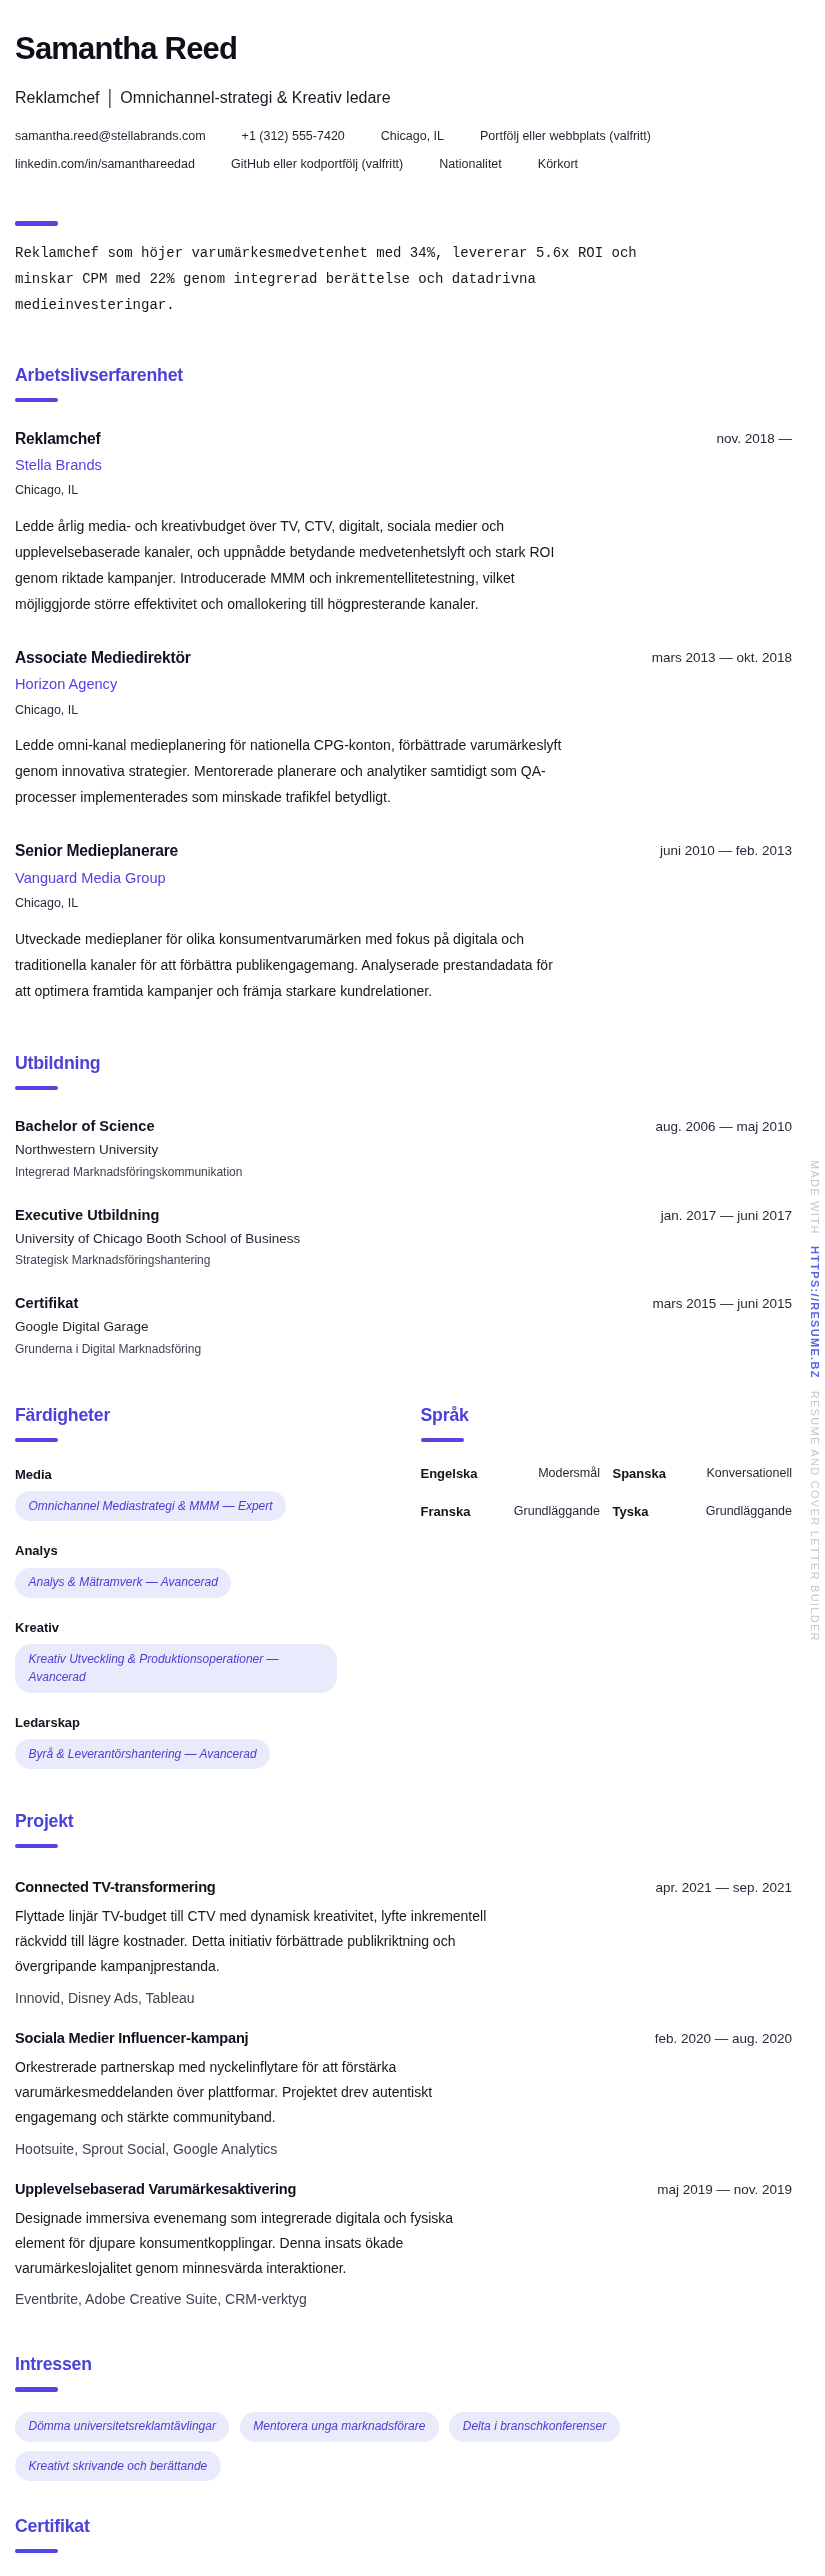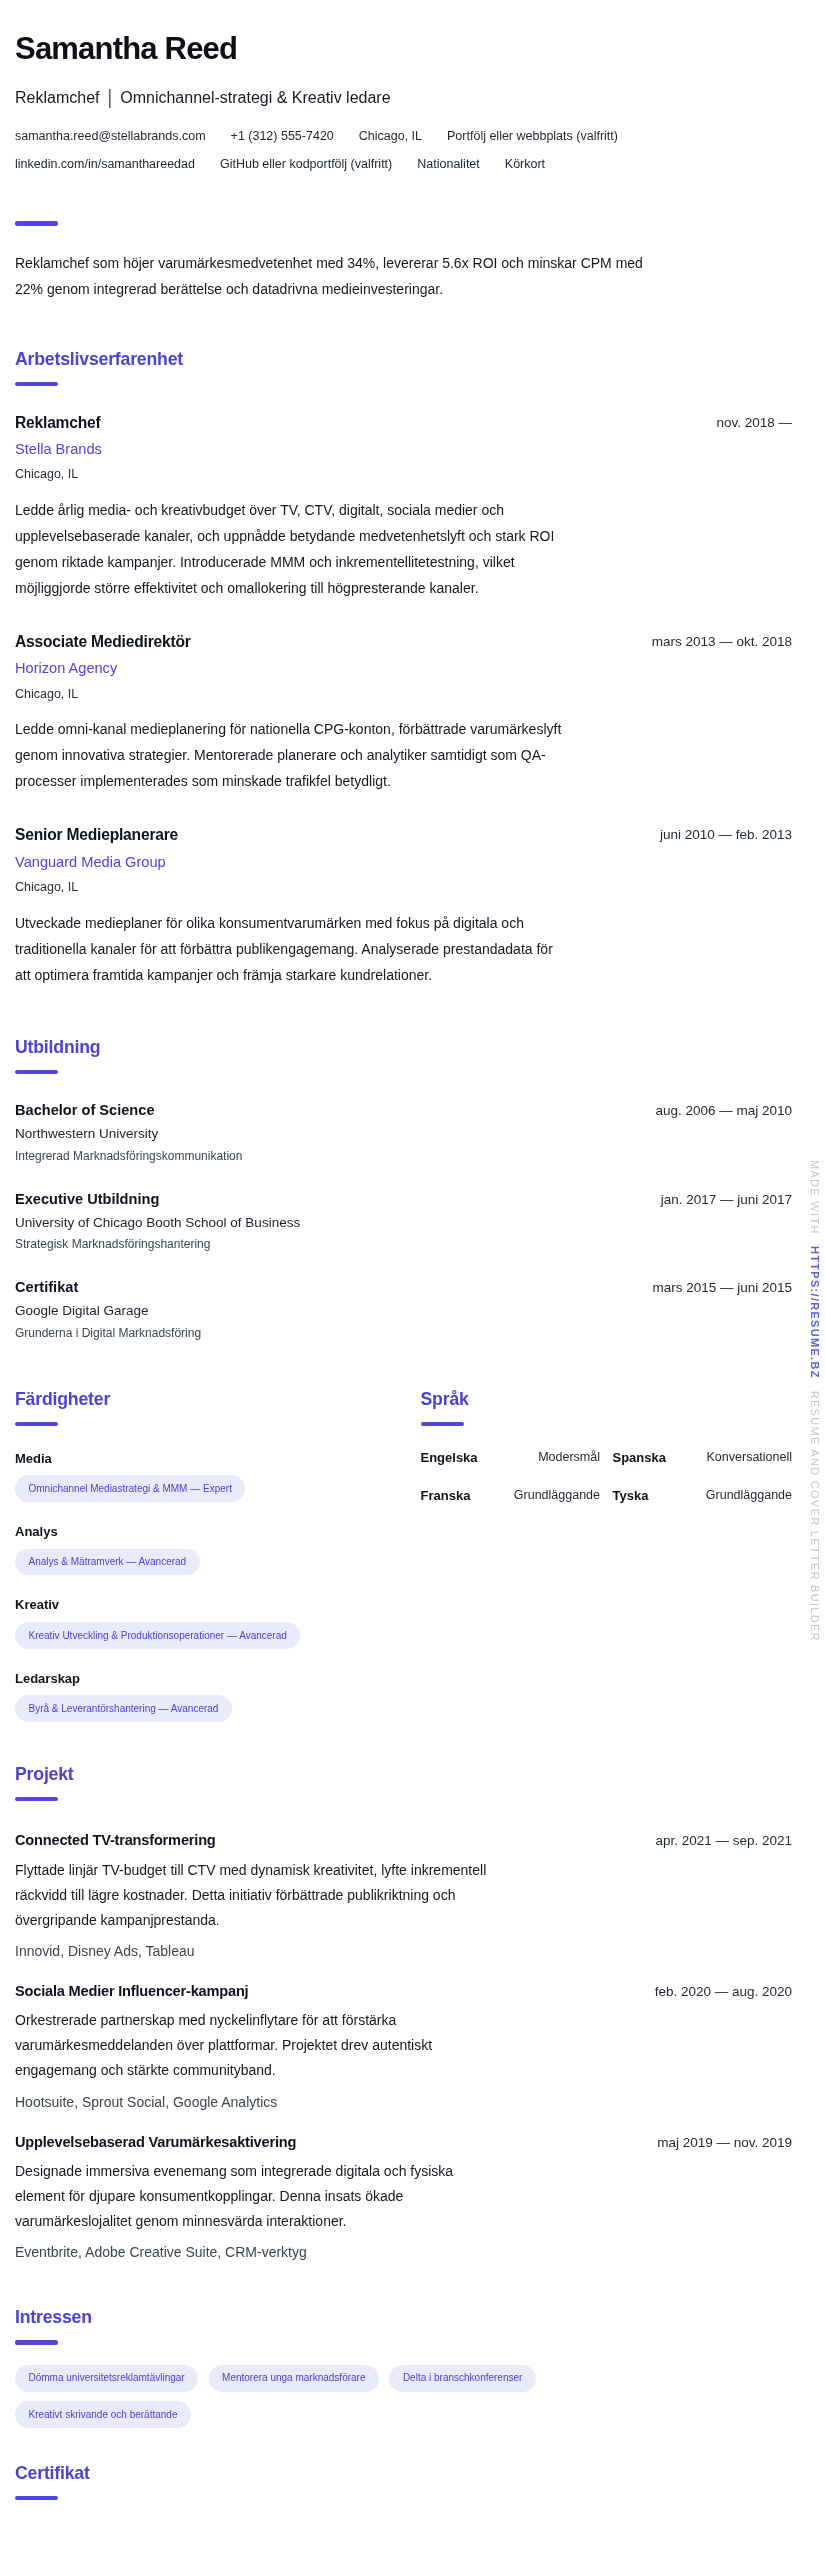--- a/index.html
+++ b/index.html
@@ -16,7 +16,7 @@
   .subtitle { margin-top:23px; font-size:16px; color:#161a24; display:flex; align-items:center; gap:8.3px; }
   .subtitle .sep { font-weight:300; color:#3a4150; transform:scaleY(1.25); }
   .contact { margin-top:21px; font-size:12.5px; color:#1e2430; }
-  .contact-row { display:flex; flex-wrap:nowrap; gap:25px; line-height:17.7px; }
+  .contact-row { display:flex; flex-wrap:nowrap; gap:36px; line-height:17.7px; }
   .contact-row + .contact-row { margin-top:10.4px; }
 
   

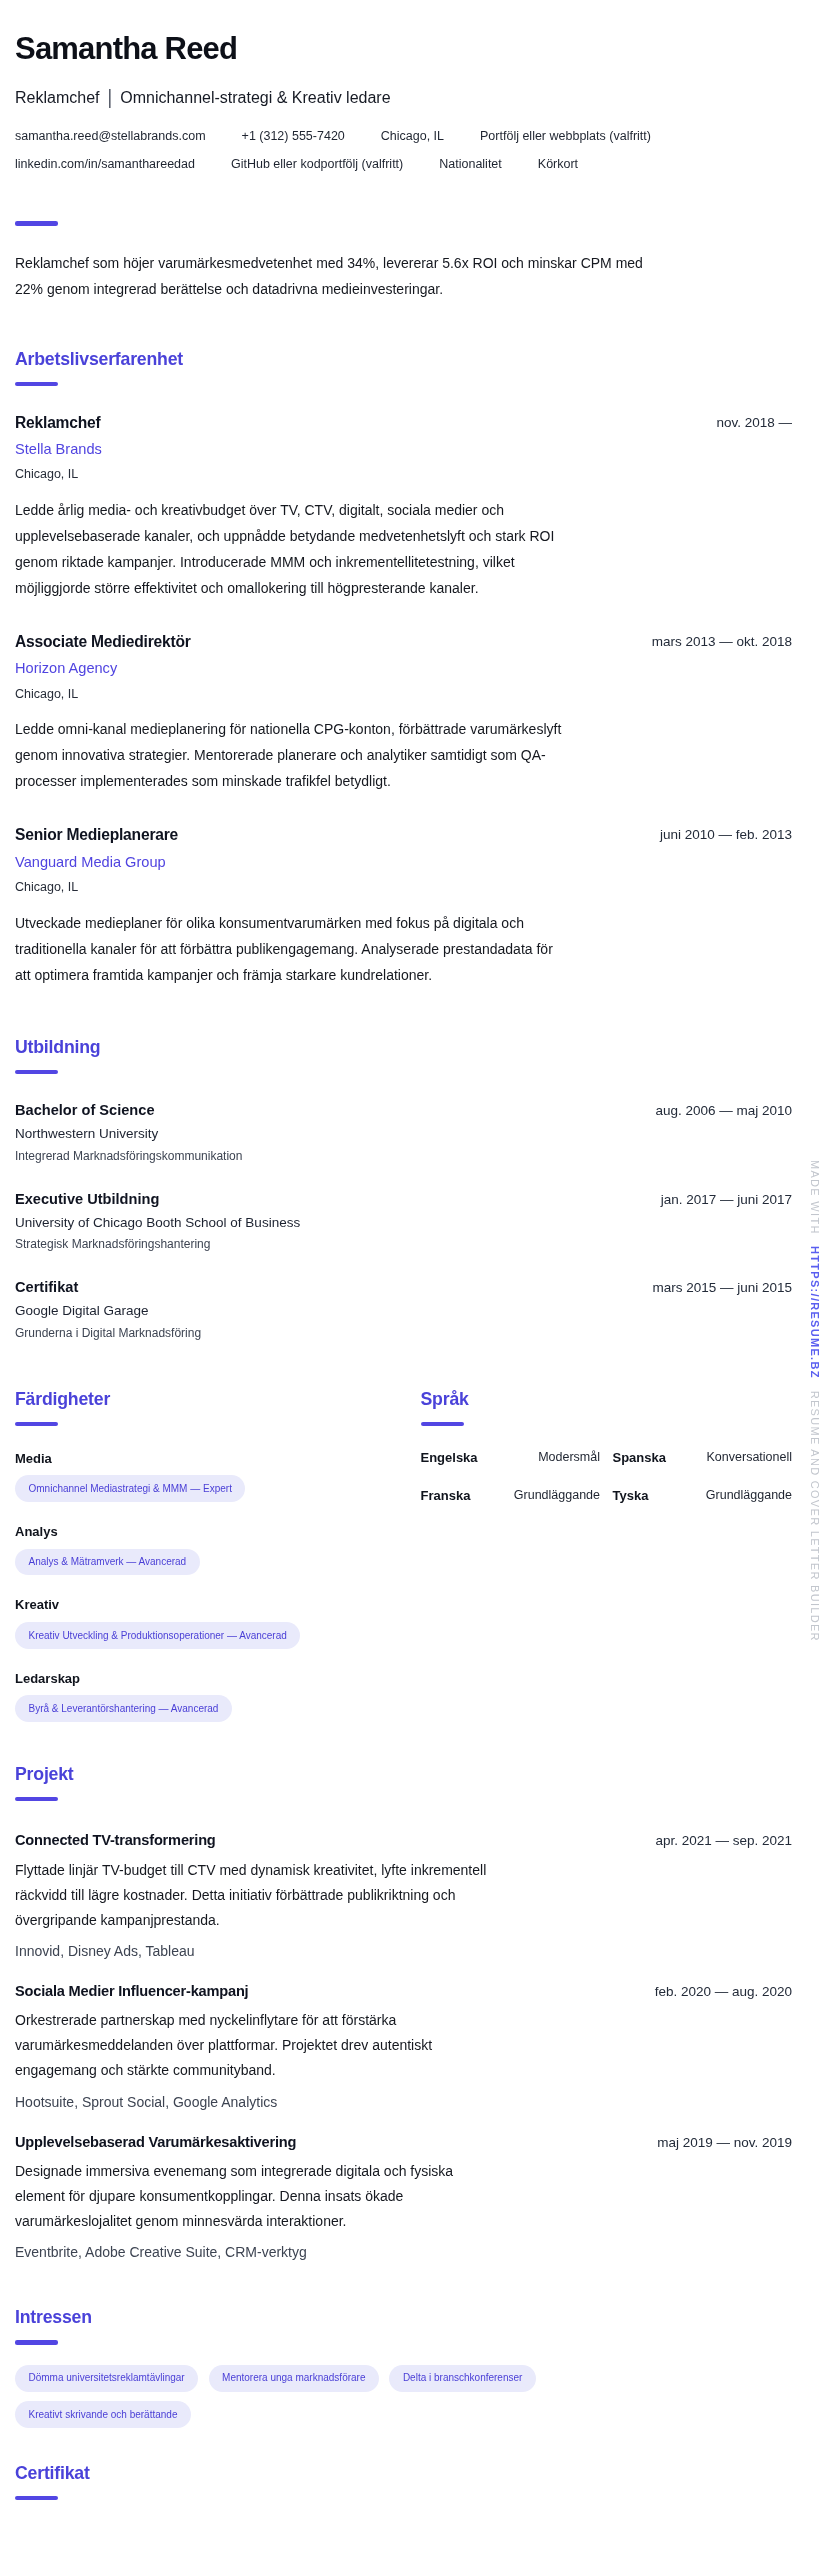--- a/index.html
+++ b/index.html
@@ -25,7 +25,7 @@
   .sec-bar { width:43px; height:4.2px; background:#5246e3; border-radius:2.1px; margin-top:12.5px; }
 
   
-  .profile-text { margin-top:24px; font-size:14px; line-height:26px; color:#15181f; max-width:639px; }
+  .profile-text { margin-top:14px; font-size:14px; line-height:26px; color:#15181f; max-width:639px;font-family:Liberation Mono, monospace; }
 
   
   .entries { margin-top:28px; }

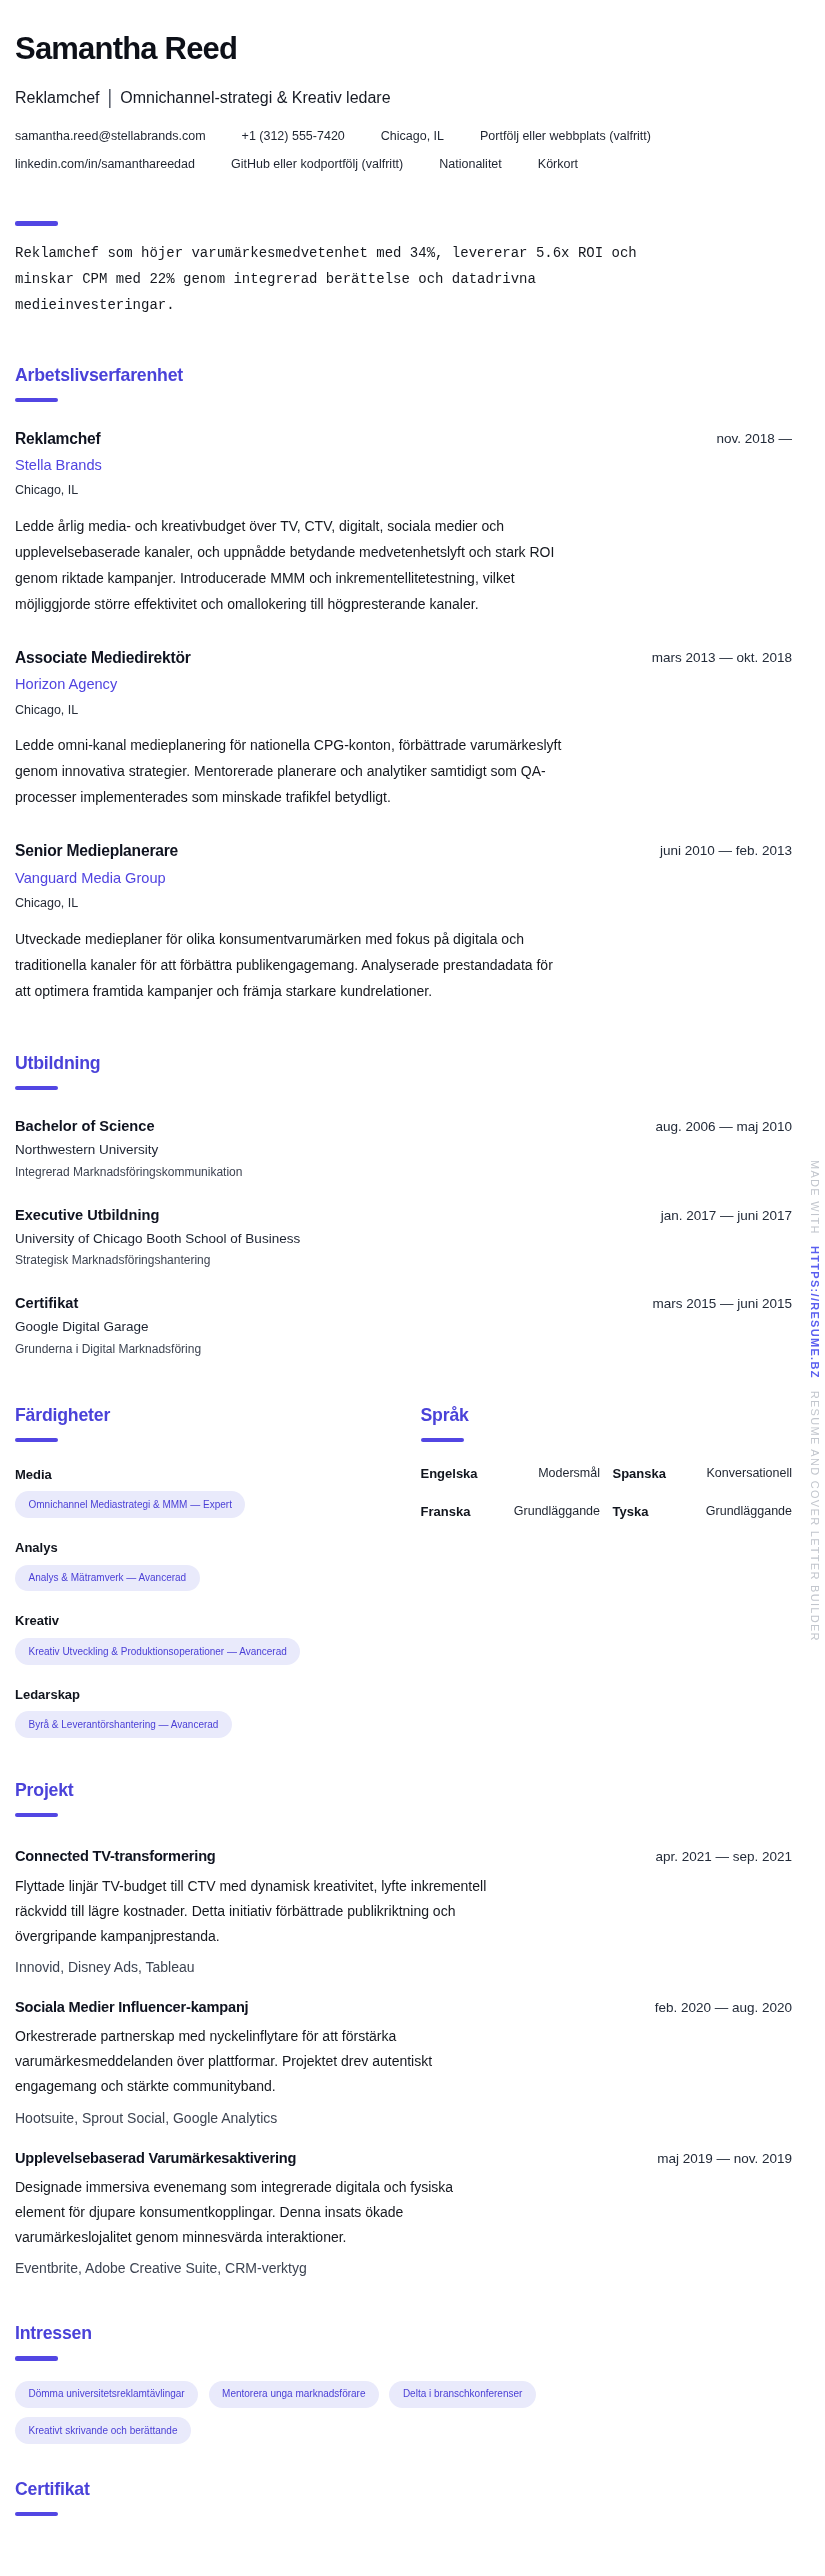--- a/index.html
+++ b/index.html
@@ -49,7 +49,7 @@
   .skill-cat { font-size:13px; font-weight:700; color:#10141d; }
   .pill {
     display:inline-block; margin-top:9.4px; background:#e9eafb; color:#4a3fd6;
-    font-size:10px; line-height:1.55; padding:5.7px 13.5px; border-radius:16.6px; max-width:322px;
+    font-size:12px; line-height:1.55; padding:5.7px 13.5px; border-radius:16.6px; max-width:322px;font-style:italic;
   }
   .lang-grid { margin-top:24px; display:grid; grid-template-columns:1fr 1fr; column-gap:12.5px; row-gap:23px; }
   .lang-item { display:flex; justify-content:space-between; align-items:flex-start; }

